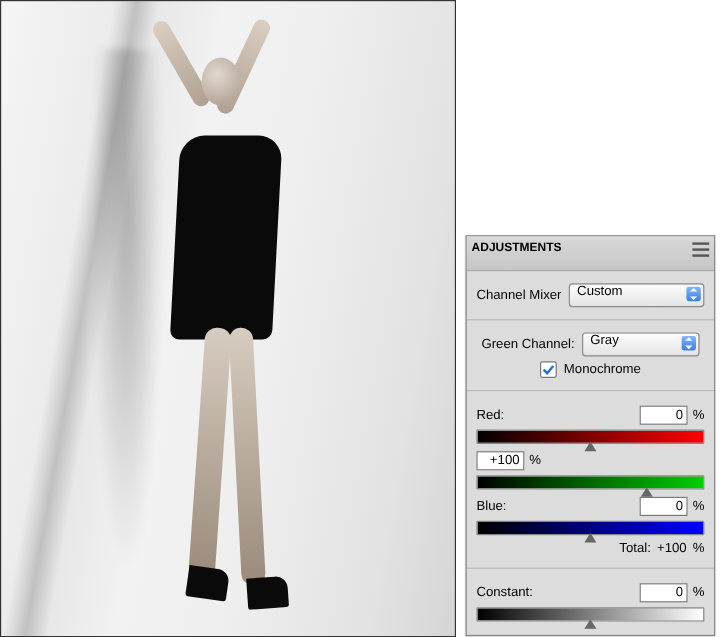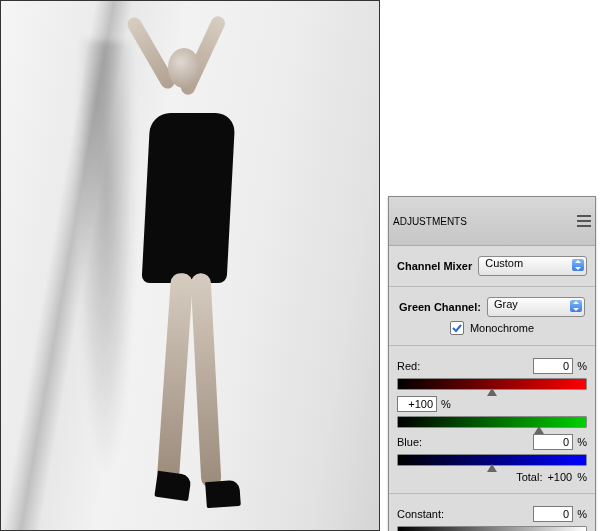--- a/index.html
+++ b/index.html
@@ -107,13 +107,12 @@
   }
   .panel-title {
     display:flex;
-    align-items:center;
     height:20px;
     background: linear-gradient(#d8d8d8,#c6c6c6);
     border-bottom:1px solid #aaa;
-    padding:14px 4px;
+    padding:4px 4px;
     font-size:10px;
-    font-weight:normal;
+    font-weight:bold;
   }
   .panel-title .spacer { flex:1;}
   .panel-menu {

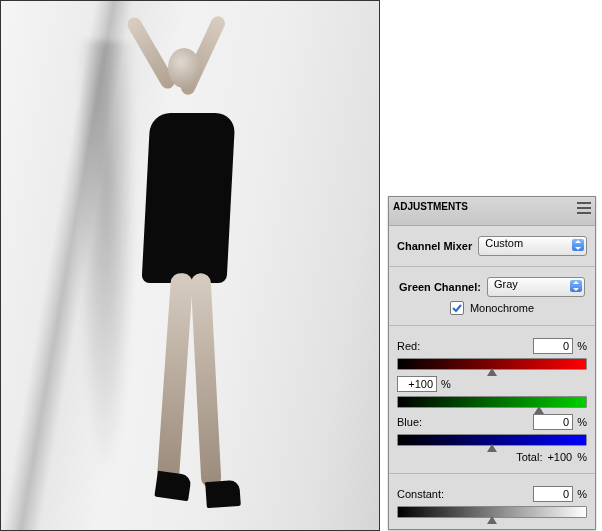--- a/index.html
+++ b/index.html
@@ -129,7 +129,7 @@
   }
   .section.noborder { border-bottom:none; }
   .row { display:flex; align-items:center; gap:6px; margin:4px 0;}
-  .label { flex: 0 0 auto; font-weight: bold; }
+  .label { flex: 0 0 auto; }
   .select {
     flex:1;
     height:18px;

